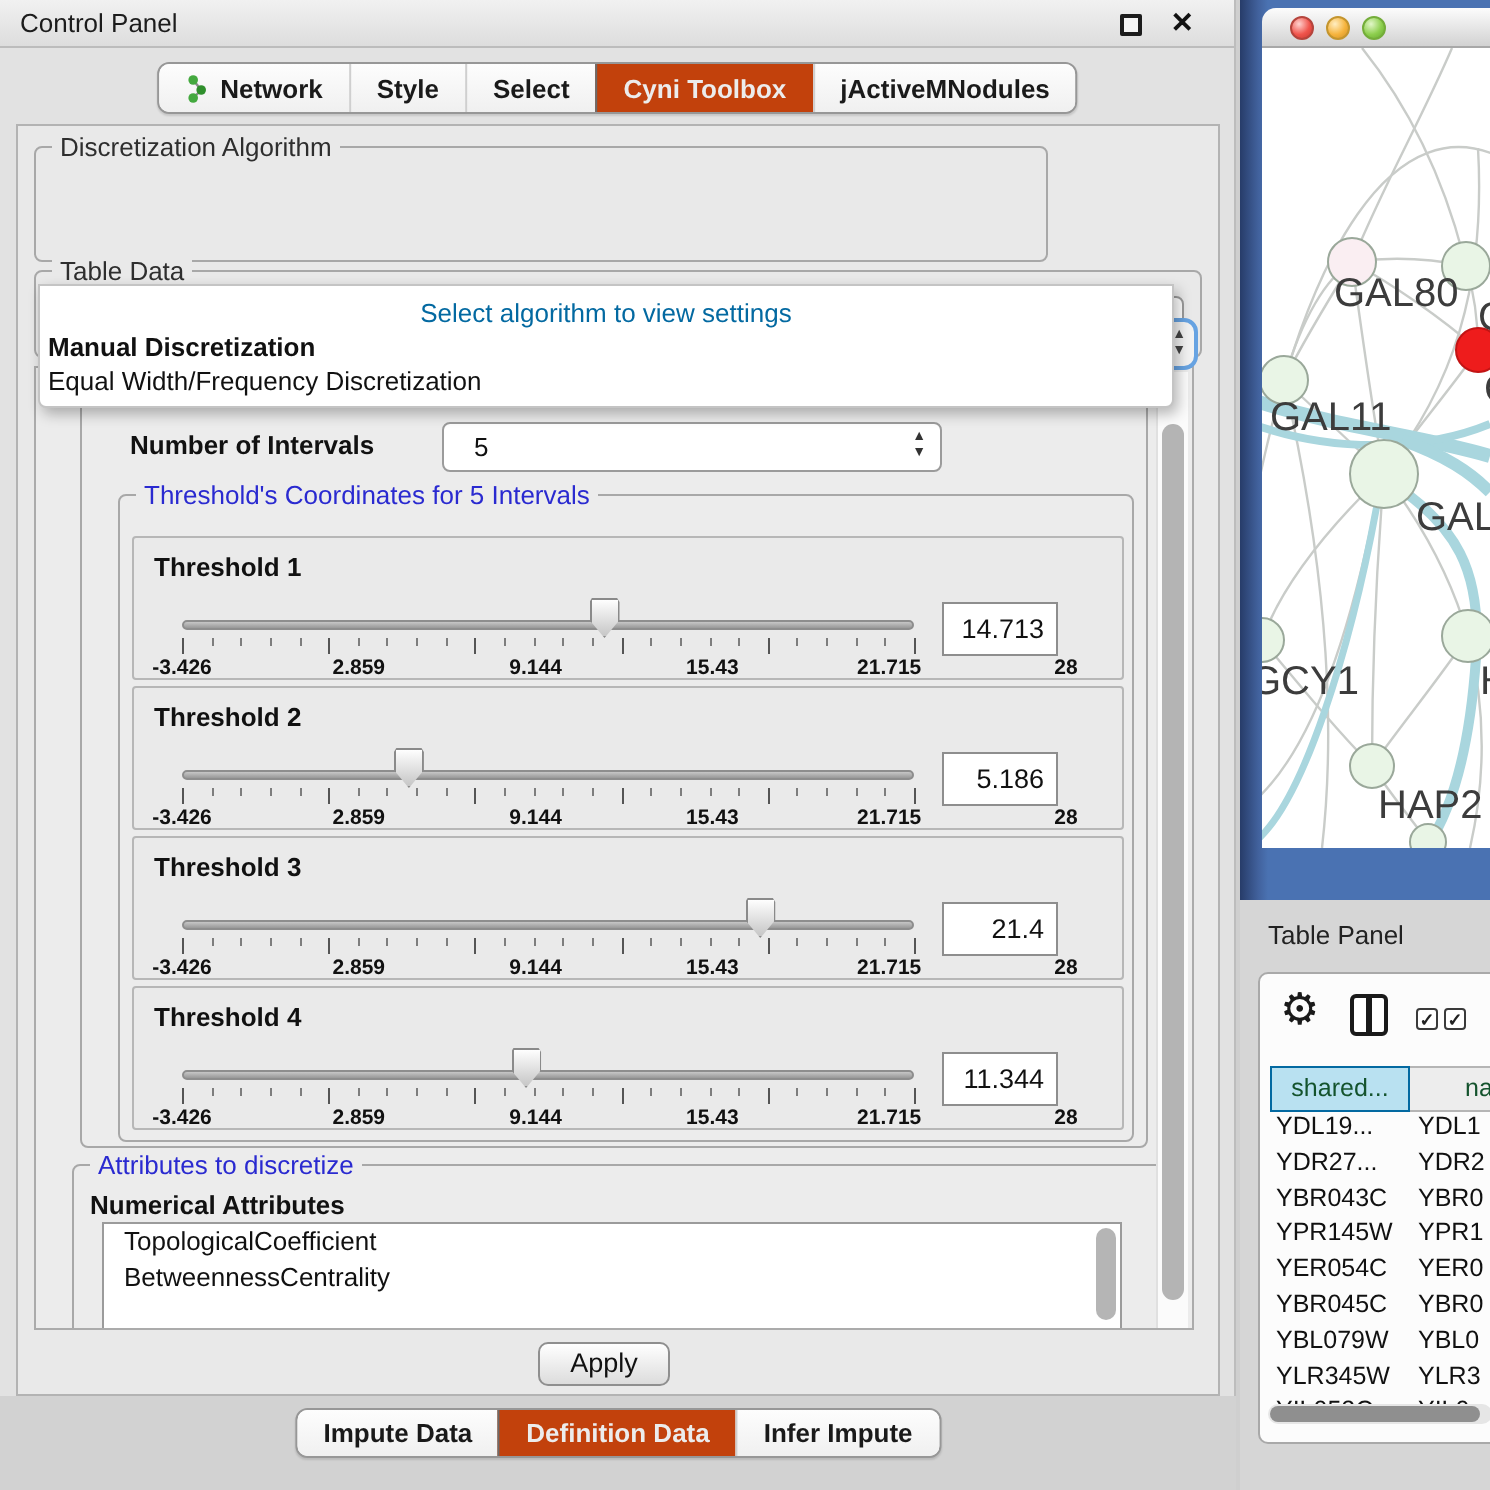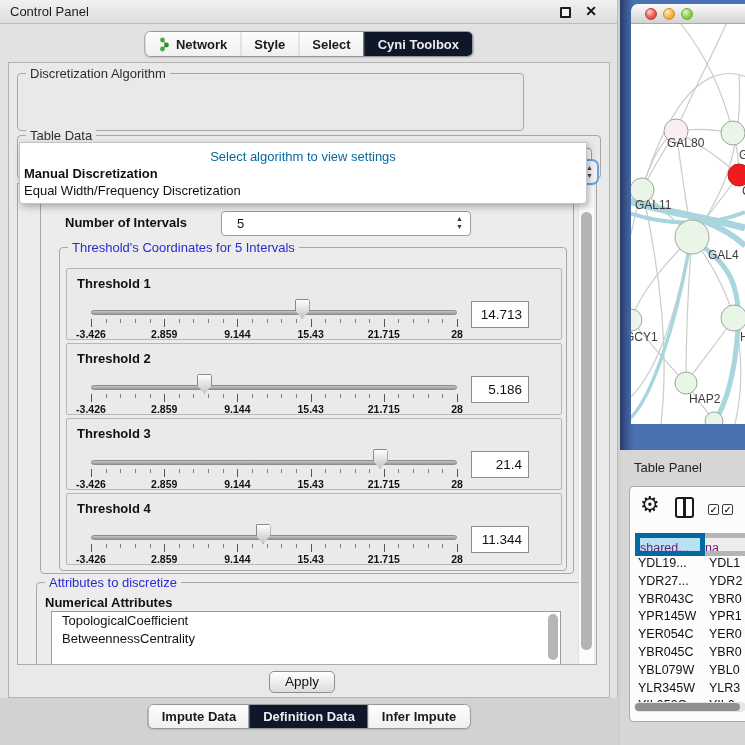--- a/index.html
+++ b/index.html
@@ -17,7 +17,7 @@
   .tabs-row { position:absolute; top:31px; left:50%; transform:translateX(-50%); display:inline-flex; border:1px solid #979797; border-radius:6px; overflow:hidden; background:#fbfbfb; height:26px; box-shadow:0 1px 1px rgba(0,0,0,.12); }
   .tab { padding:0 13px; line-height:25px; font-size:13px; font-weight:bold; color:#1a1a1a; background:linear-gradient(#fdfdfd,#f0f0f0); border-left:1px solid #cfcfcf; white-space:nowrap; display:flex; align-items:center; gap:5px; }
   .tab:first-child { border-left:none; }
-  .tab.selected { background:#0f172a; color:#ececec; border-left-color:#6b6b6b; }
+  .tab.selected { background:#c2410c; color:#ececec; border-left-color:#6b6b6b; }
   .tab svg { display:block; }
 
   .outer-panel { position:absolute; left:8px; top:62px; width:602px; height:636px; background:#e9e9e9; border:1px solid #b3b3b3; }

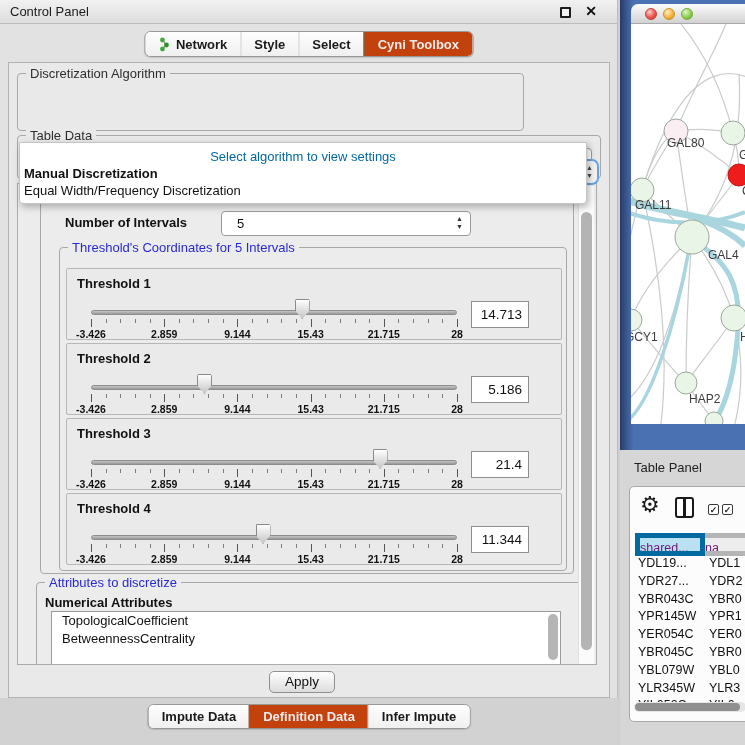--- a/index.html
+++ b/index.html
@@ -142,6 +142,9 @@
         </div>
       <div class="tab selected">
           <span>Cyni Toolbox</span>
+        </div>
+      <div class="tab">
+          <span>jActiveMNodules</span>
         </div>
     </div>
 

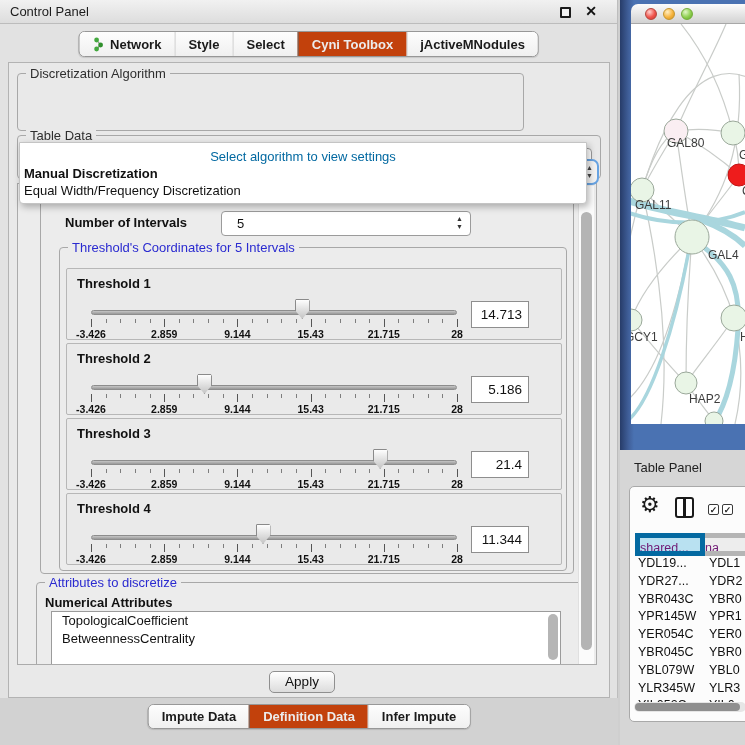--- a/index.html
+++ b/index.html
@@ -85,7 +85,7 @@
   .traffic.green { left:50px; background:radial-gradient(circle at 35% 30%, #e2f7c8, #8ecf4f 55%, #64a82c); border:1px solid #74ad3a; }
   .nw-canvas { position:absolute; left:11px; top:24px; right:0; height:400px; background:#ffffff; overflow:hidden; }
   .nw-canvas svg { position:absolute; left:0; top:0; }
-  .node-label { position:absolute; font-size:12px; color:#3c3c3c; white-space:nowrap; }
+  .node-label { position:absolute; font-size:20px; color:#3c3c3c; white-space:nowrap; }
 
   
   .table-area { position:absolute; left:620px; top:450px; width:125px; height:295px; background:#d6d6d6; overflow:hidden; }

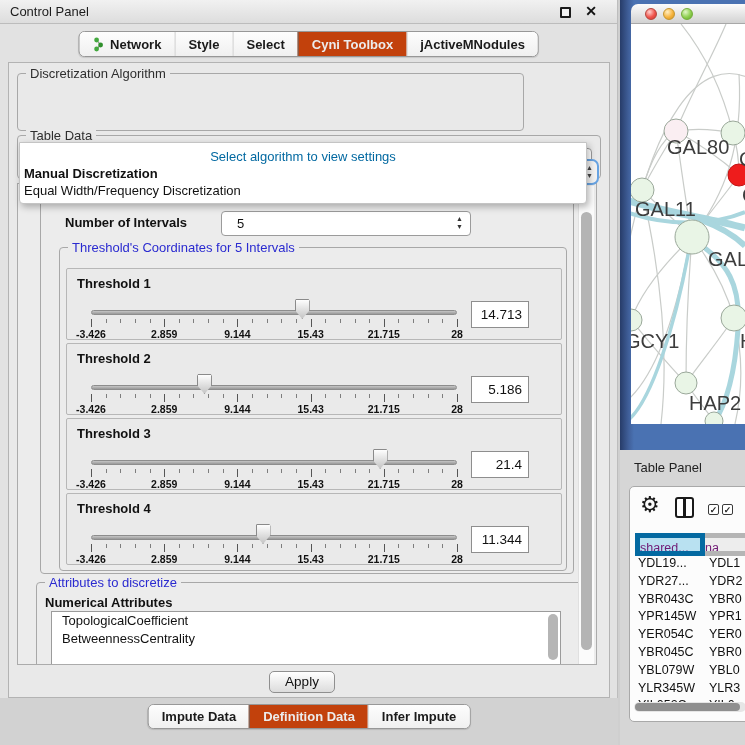--- a/index.html
+++ b/index.html
@@ -60,7 +60,7 @@
   .ticks { position:absolute; left:24px; top:50px; width:366px; height:9px; }
   .ticks .tick { position:absolute; top:0; width:1px; height:4px; background:#7d7d7d; }
   .ticks .tick.major { height:8px; background:#555; }
-  .tick-labels { position:absolute; left:24px; top:59px; width:366px; height:12px; }
+  .tick-labels { position:absolute; left:24px; top:59px; width:442px; height:12px; }
   .tick-labels span { position:absolute; transform:translateX(-50%); font-size:10.5px; font-weight:bold; color:#111; white-space:nowrap; }
   .th-value { position:absolute; left:404px; top:32px; width:58px; height:27px; background:#ffffff; border:1px solid #8e8e8e; font-size:13.5px; color:#111; text-align:right; line-height:25px; padding-right:6px; }
 

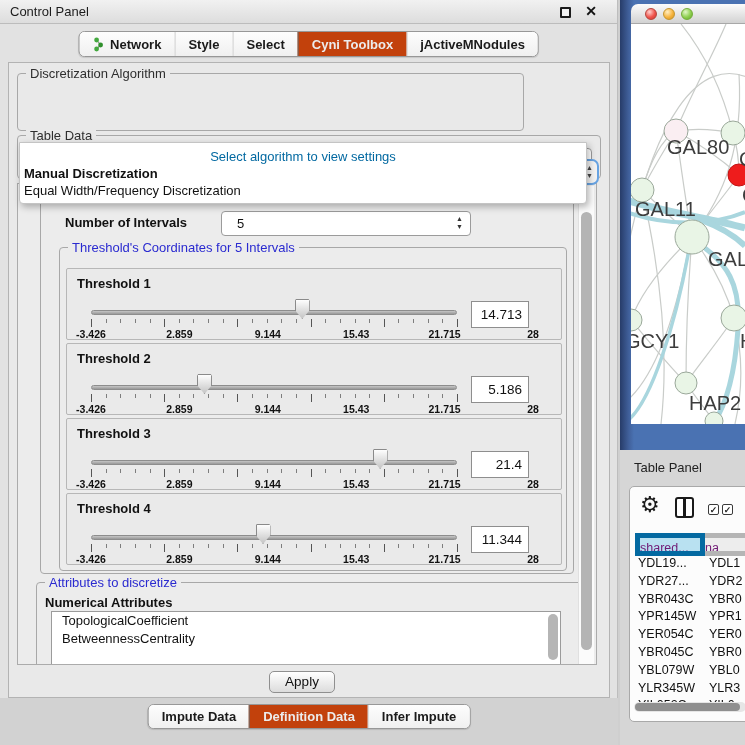--- a/index.html
+++ b/index.html
@@ -100,7 +100,7 @@
 
   .tp-table { position:absolute; left:5px; top:46px; right:-20px; }
   .tp-header { display:flex; height:23px; }
-  .tp-header .hc { border:5px solid #0369a1; font-size:12.5px; color:#701a75; line-height:21px; overflow:hidden; white-space:nowrap; }
+  .tp-header .hc { border:1px solid #0369a1; font-size:12.5px; color:#14532d; text-align:center; line-height:21px; overflow:hidden; white-space:nowrap; }
   .hc.c1 { width:70px; background:#b9e1f1; }
   .hc.c2 { width:70px; background:#ededed; border-color:#b5b5b5; border-left:none; }
   .tp-rows { height:146px; overflow:hidden; }

